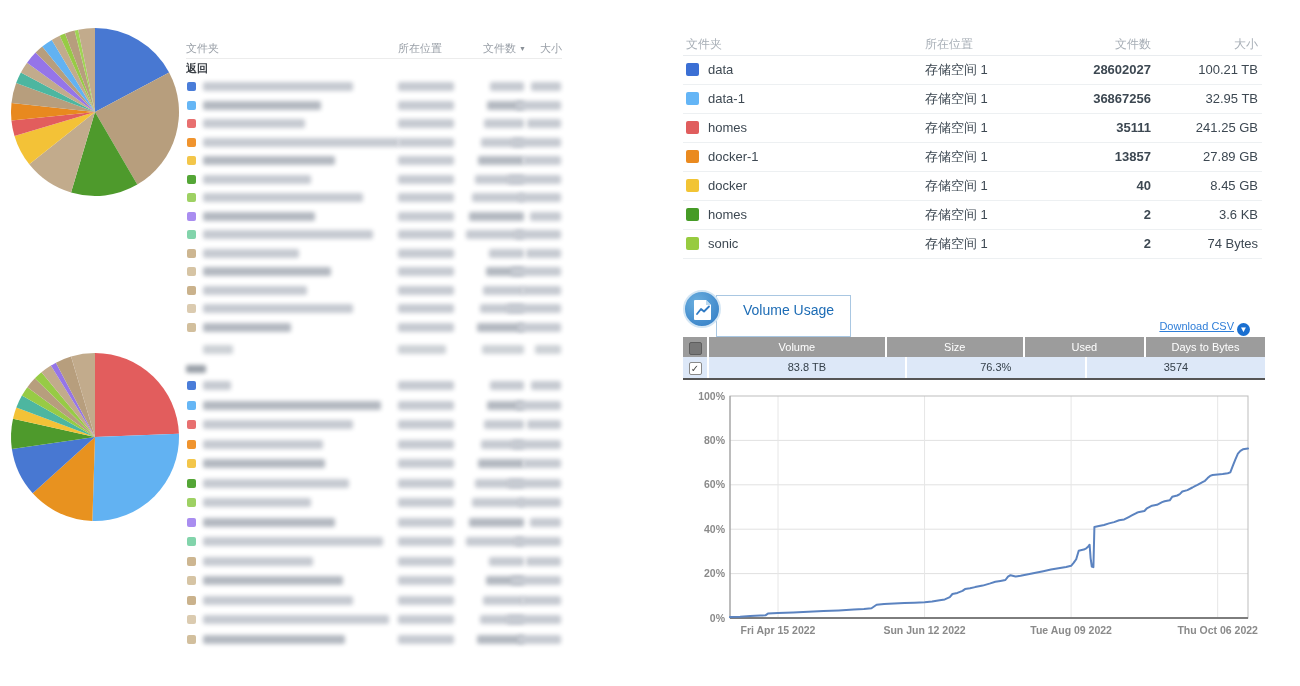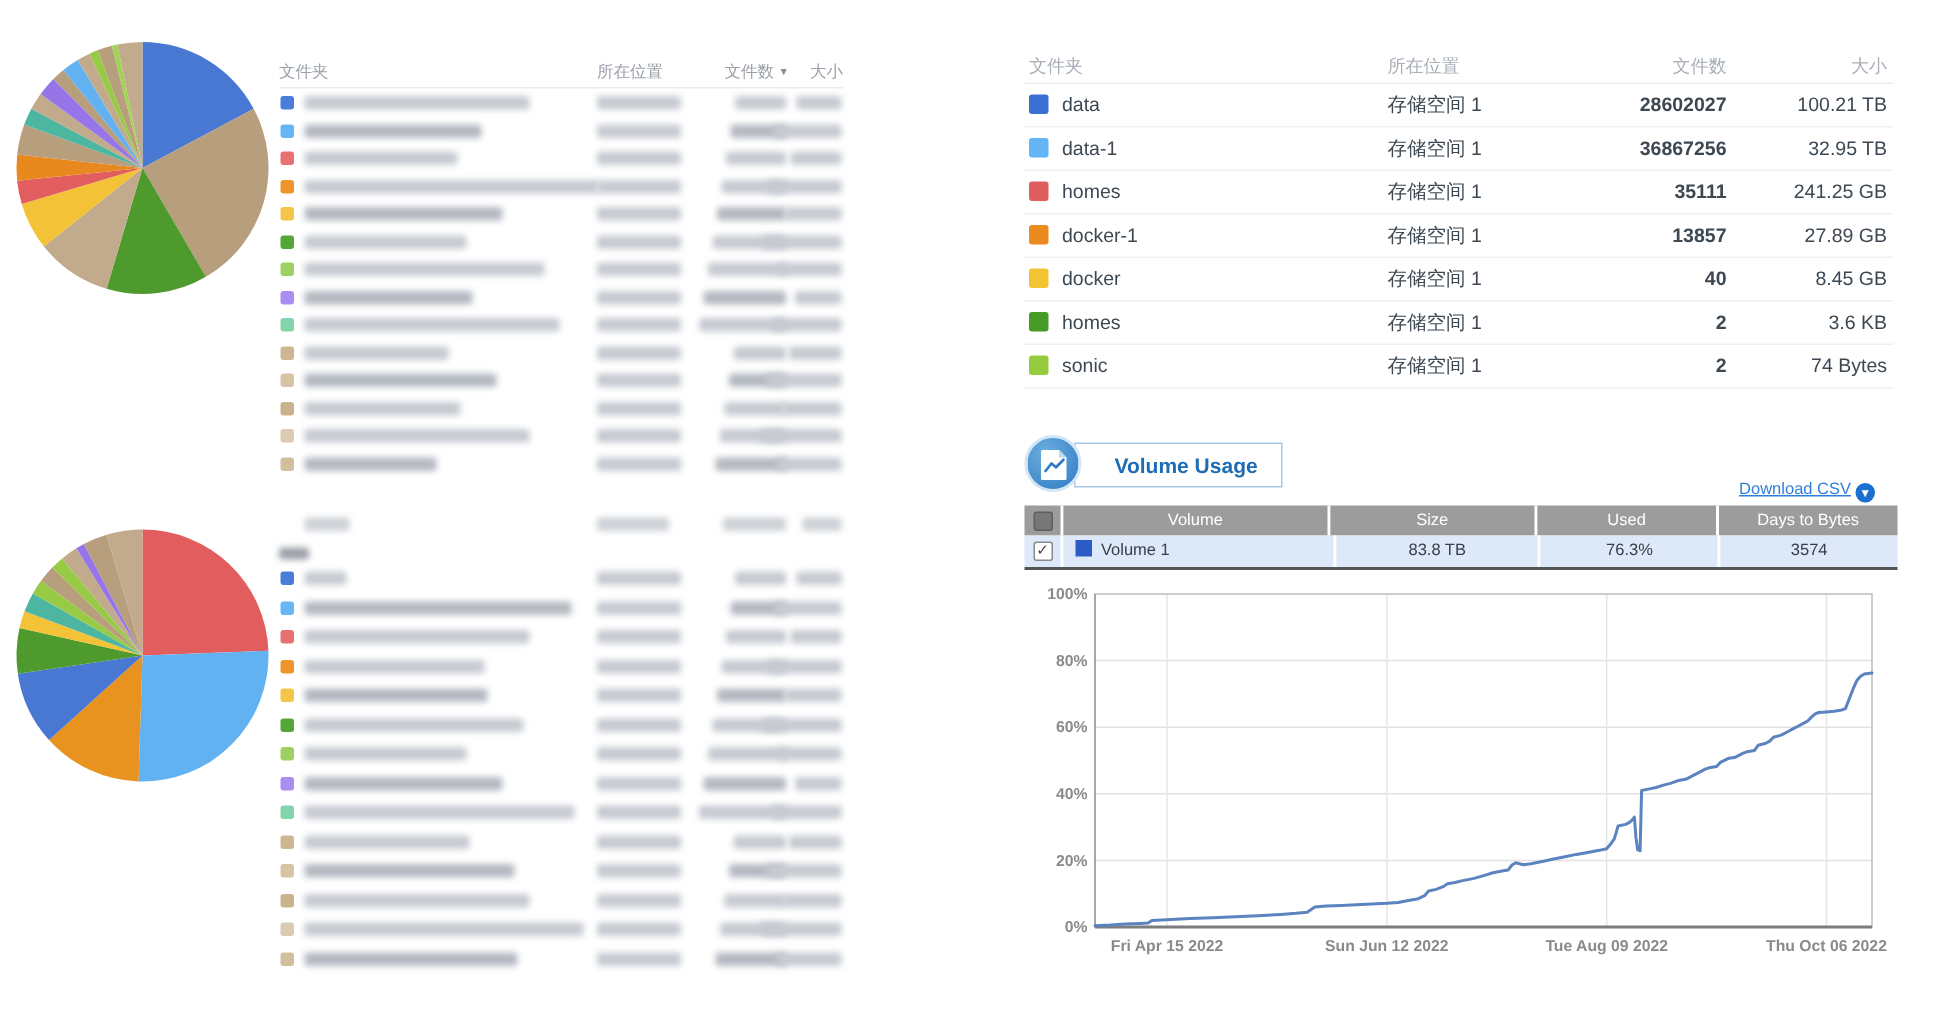--- a/index.html
+++ b/index.html
@@ -110,6 +110,7 @@
       <span class="lt-h lt-h-count"><span>文件数</span><span class="sort-arrow">▼</span></span>
       <span class="lt-h lt-h-size">大小</span>
     </div>
+    <div class="lt-back">返回</div>
     <div class="lt-body" id="blur-body-1">
         <div class="bl-row" style="height: 18.5px;">
           <i class="sq" style="background:#4a7dd9"></i>

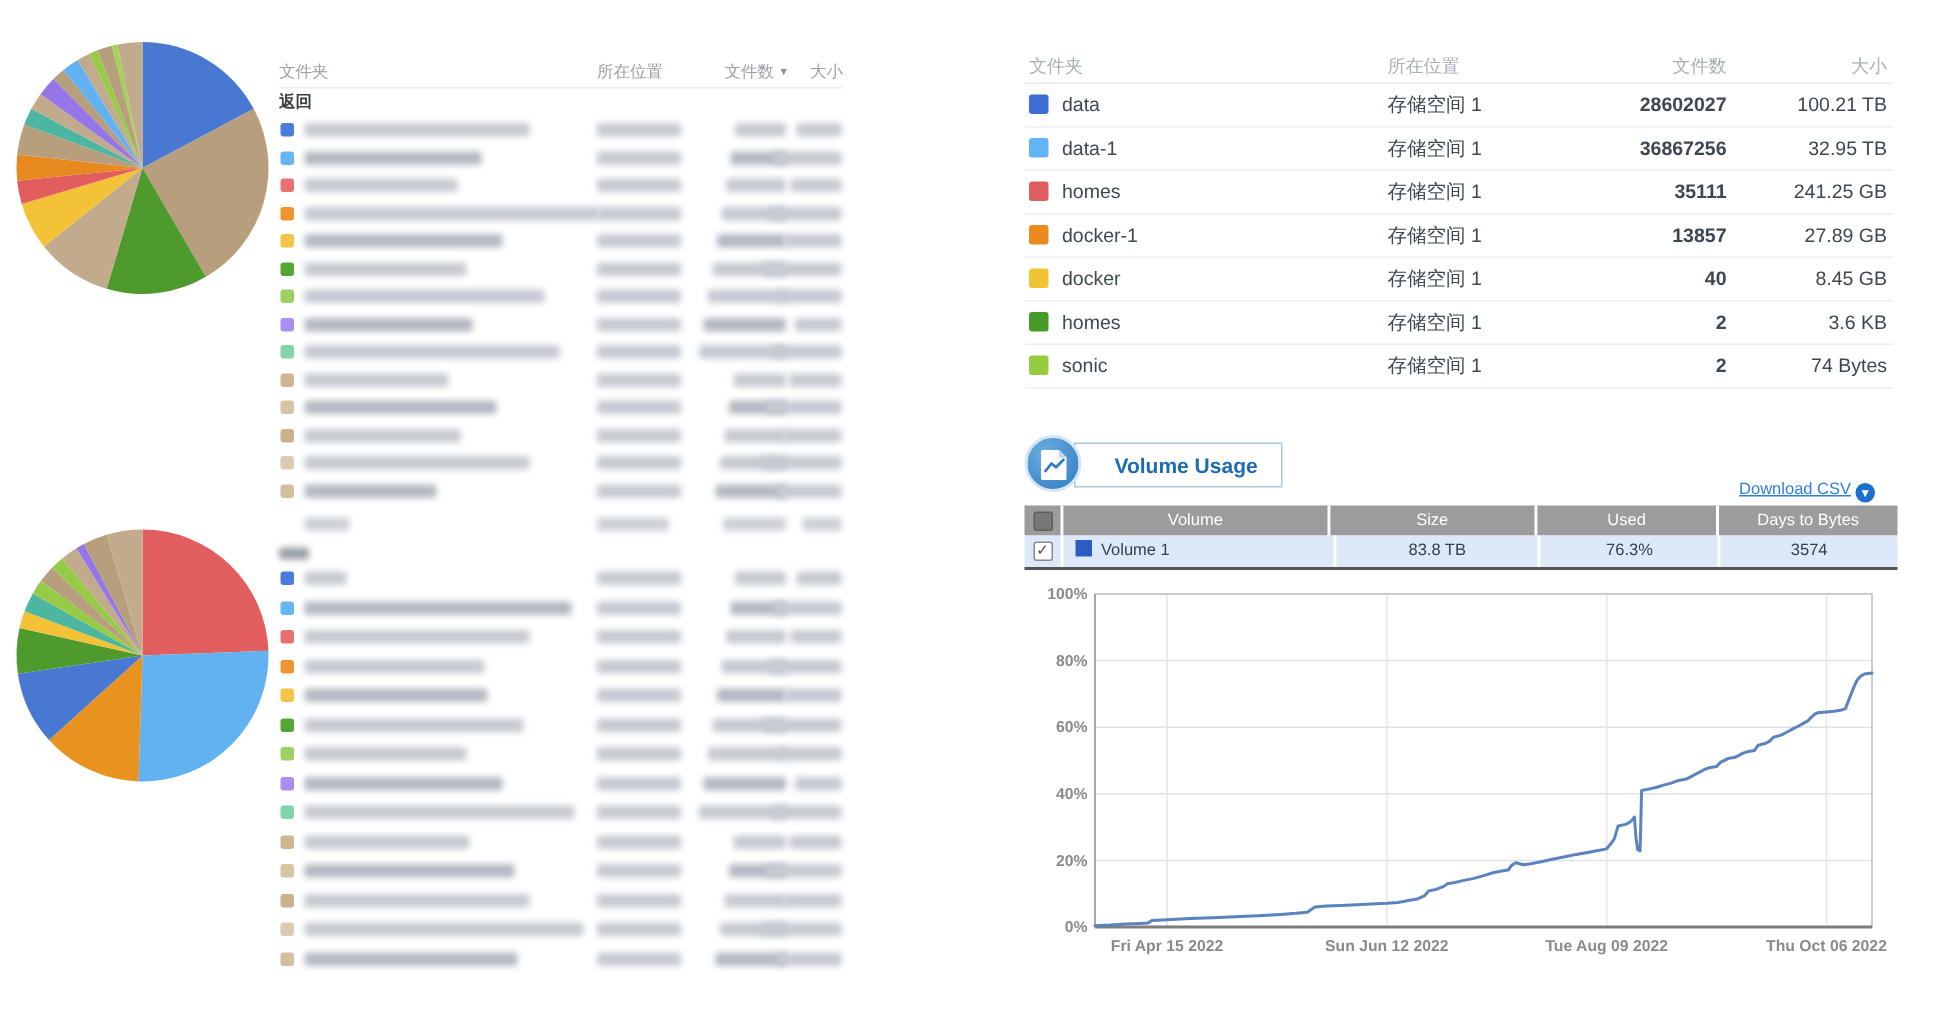--- a/index.html
+++ b/index.html
@@ -46,8 +46,8 @@
   .ft-size{right:4px;}
 
   
-  .vu-titlebox{position:absolute;left:716px;top:295px;height:28px;line-height:28px;padding:0 16px 0 26px;
-               border:1px solid #a9c7e2;color:#1d6cb5;font-size:14px;font-weight:bold;background:#fff;}
+  .vu-titlebox{position:absolute;left:716px;top:295px;height:28px;line-height:28px;padding:0 16px 12px 26px;
+               border:1px solid #a9c7e2;color:#1d6cb5;font-size:14px;font-weight:normal;background:#fff;}
   .vu-circle{position:absolute;left:683px;top:290px;width:38px;height:38px;border-radius:50%;
              background:radial-gradient(circle at 35% 30%, #6aaede, #2f7ac4);border:2px solid #d4e6f4;box-sizing:border-box;}
   .vu-circle svg{position:absolute;left:8px;top:7px;}

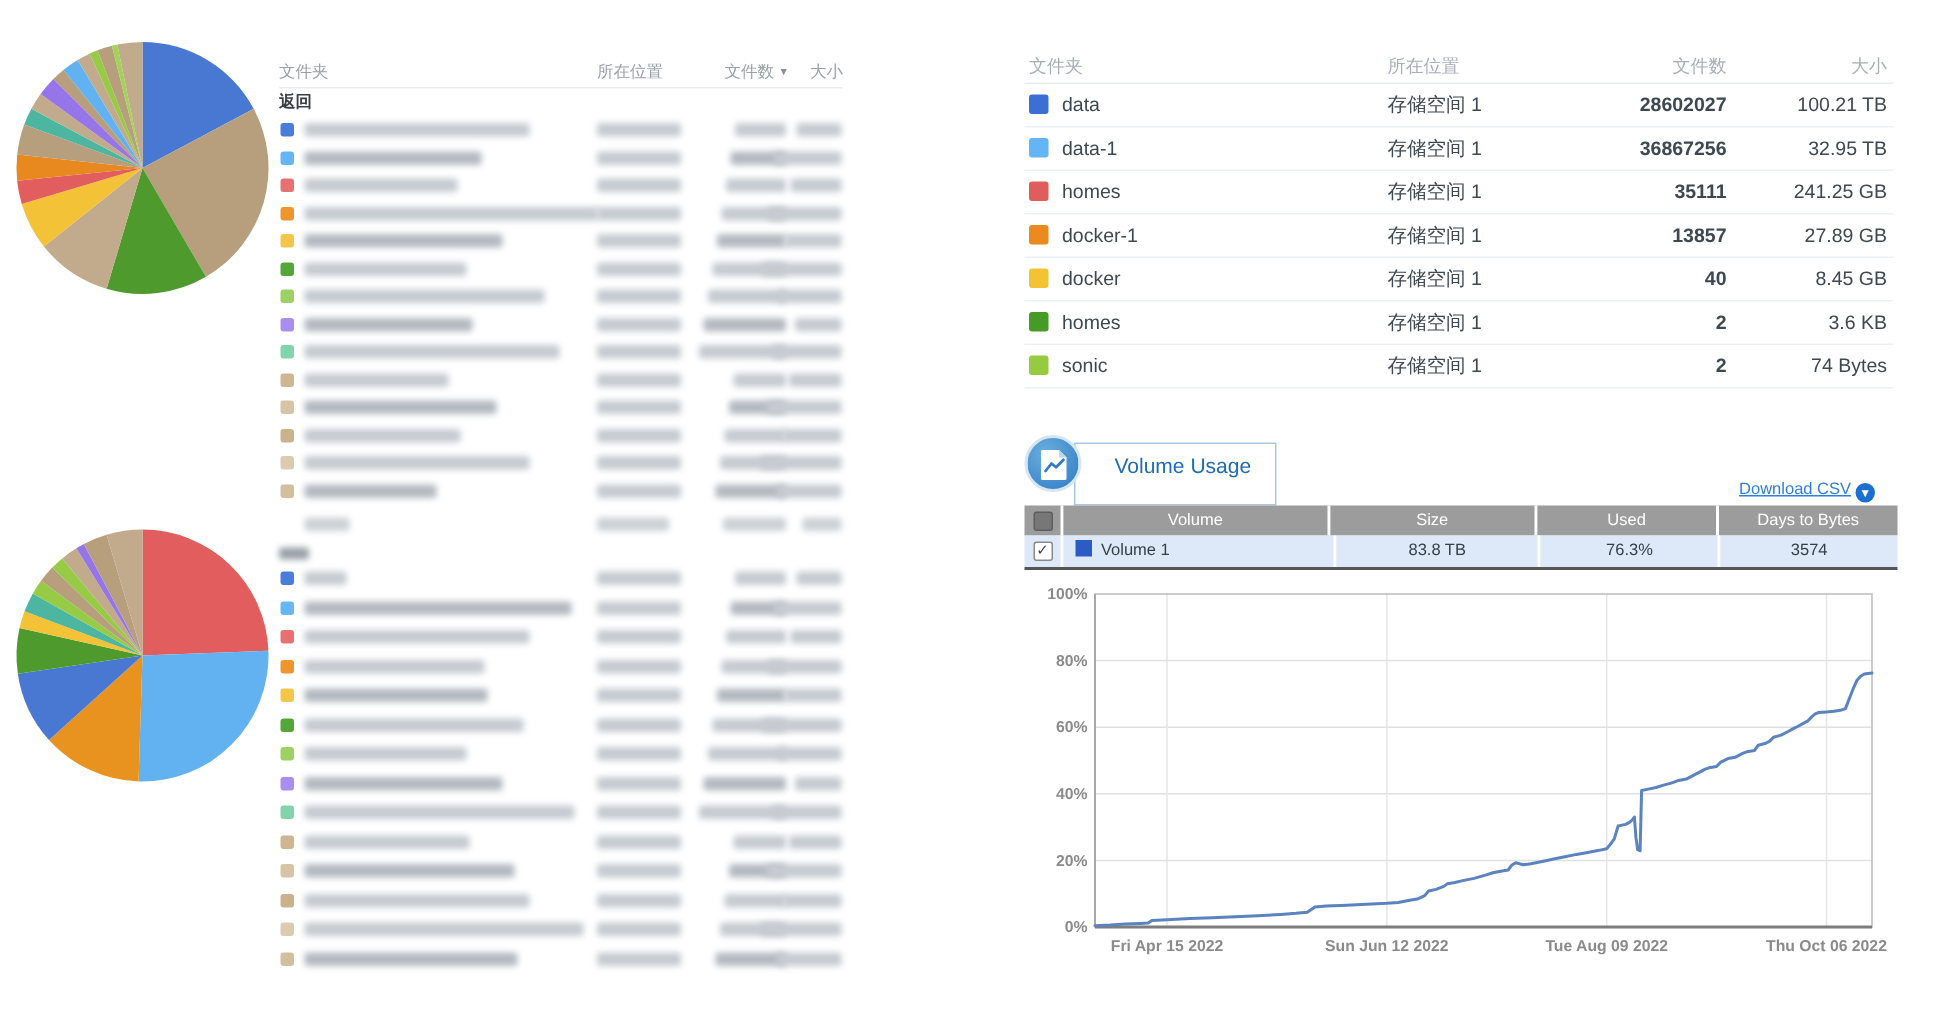--- a/index.html
+++ b/index.html
@@ -421,7 +421,6 @@
     <div id="volume-table-body">
         <div class="vt-row vt-body">
           <span class="vt-c cb"><span class="cbx">✓</span></span>
-          <span class="vt-c c1"><span class="vol-sw" style="background:#2b5cc5"></span><span>Volume 1</span></span>
           <span class="vt-c c2">83.8 TB</span>
           <span class="vt-c c3">76.3%</span>
           <span class="vt-c c4">3574</span>

